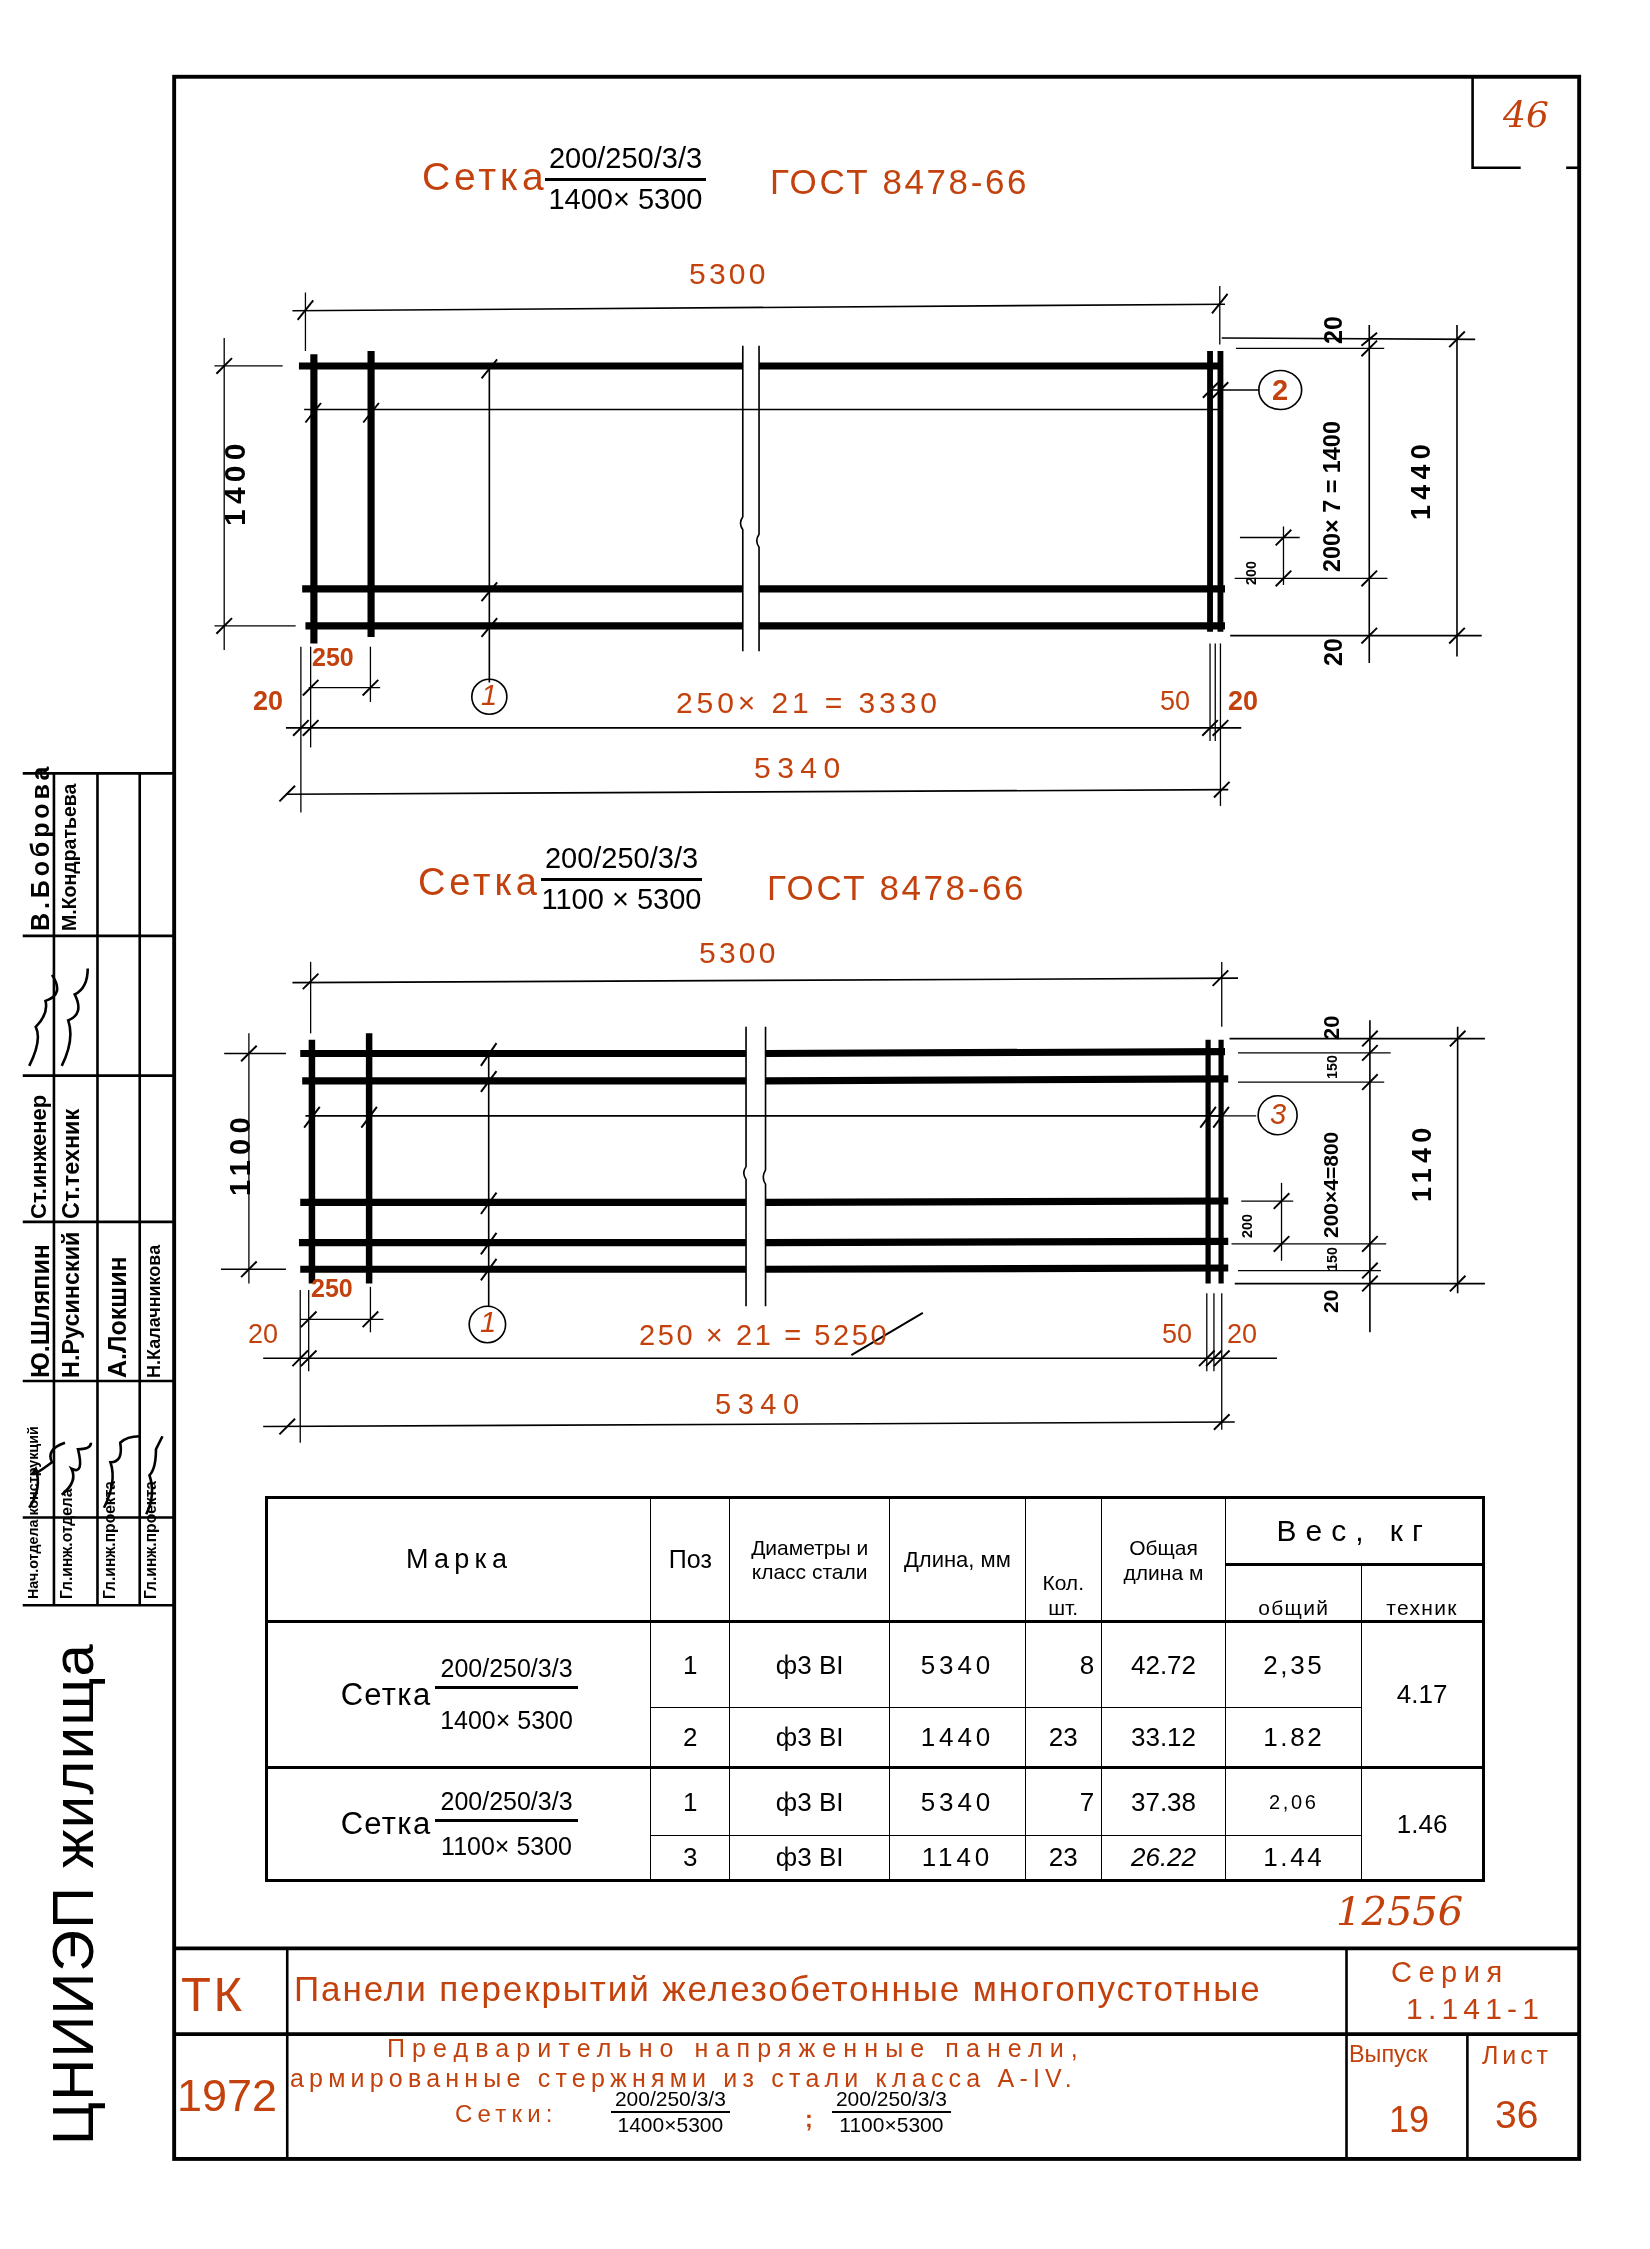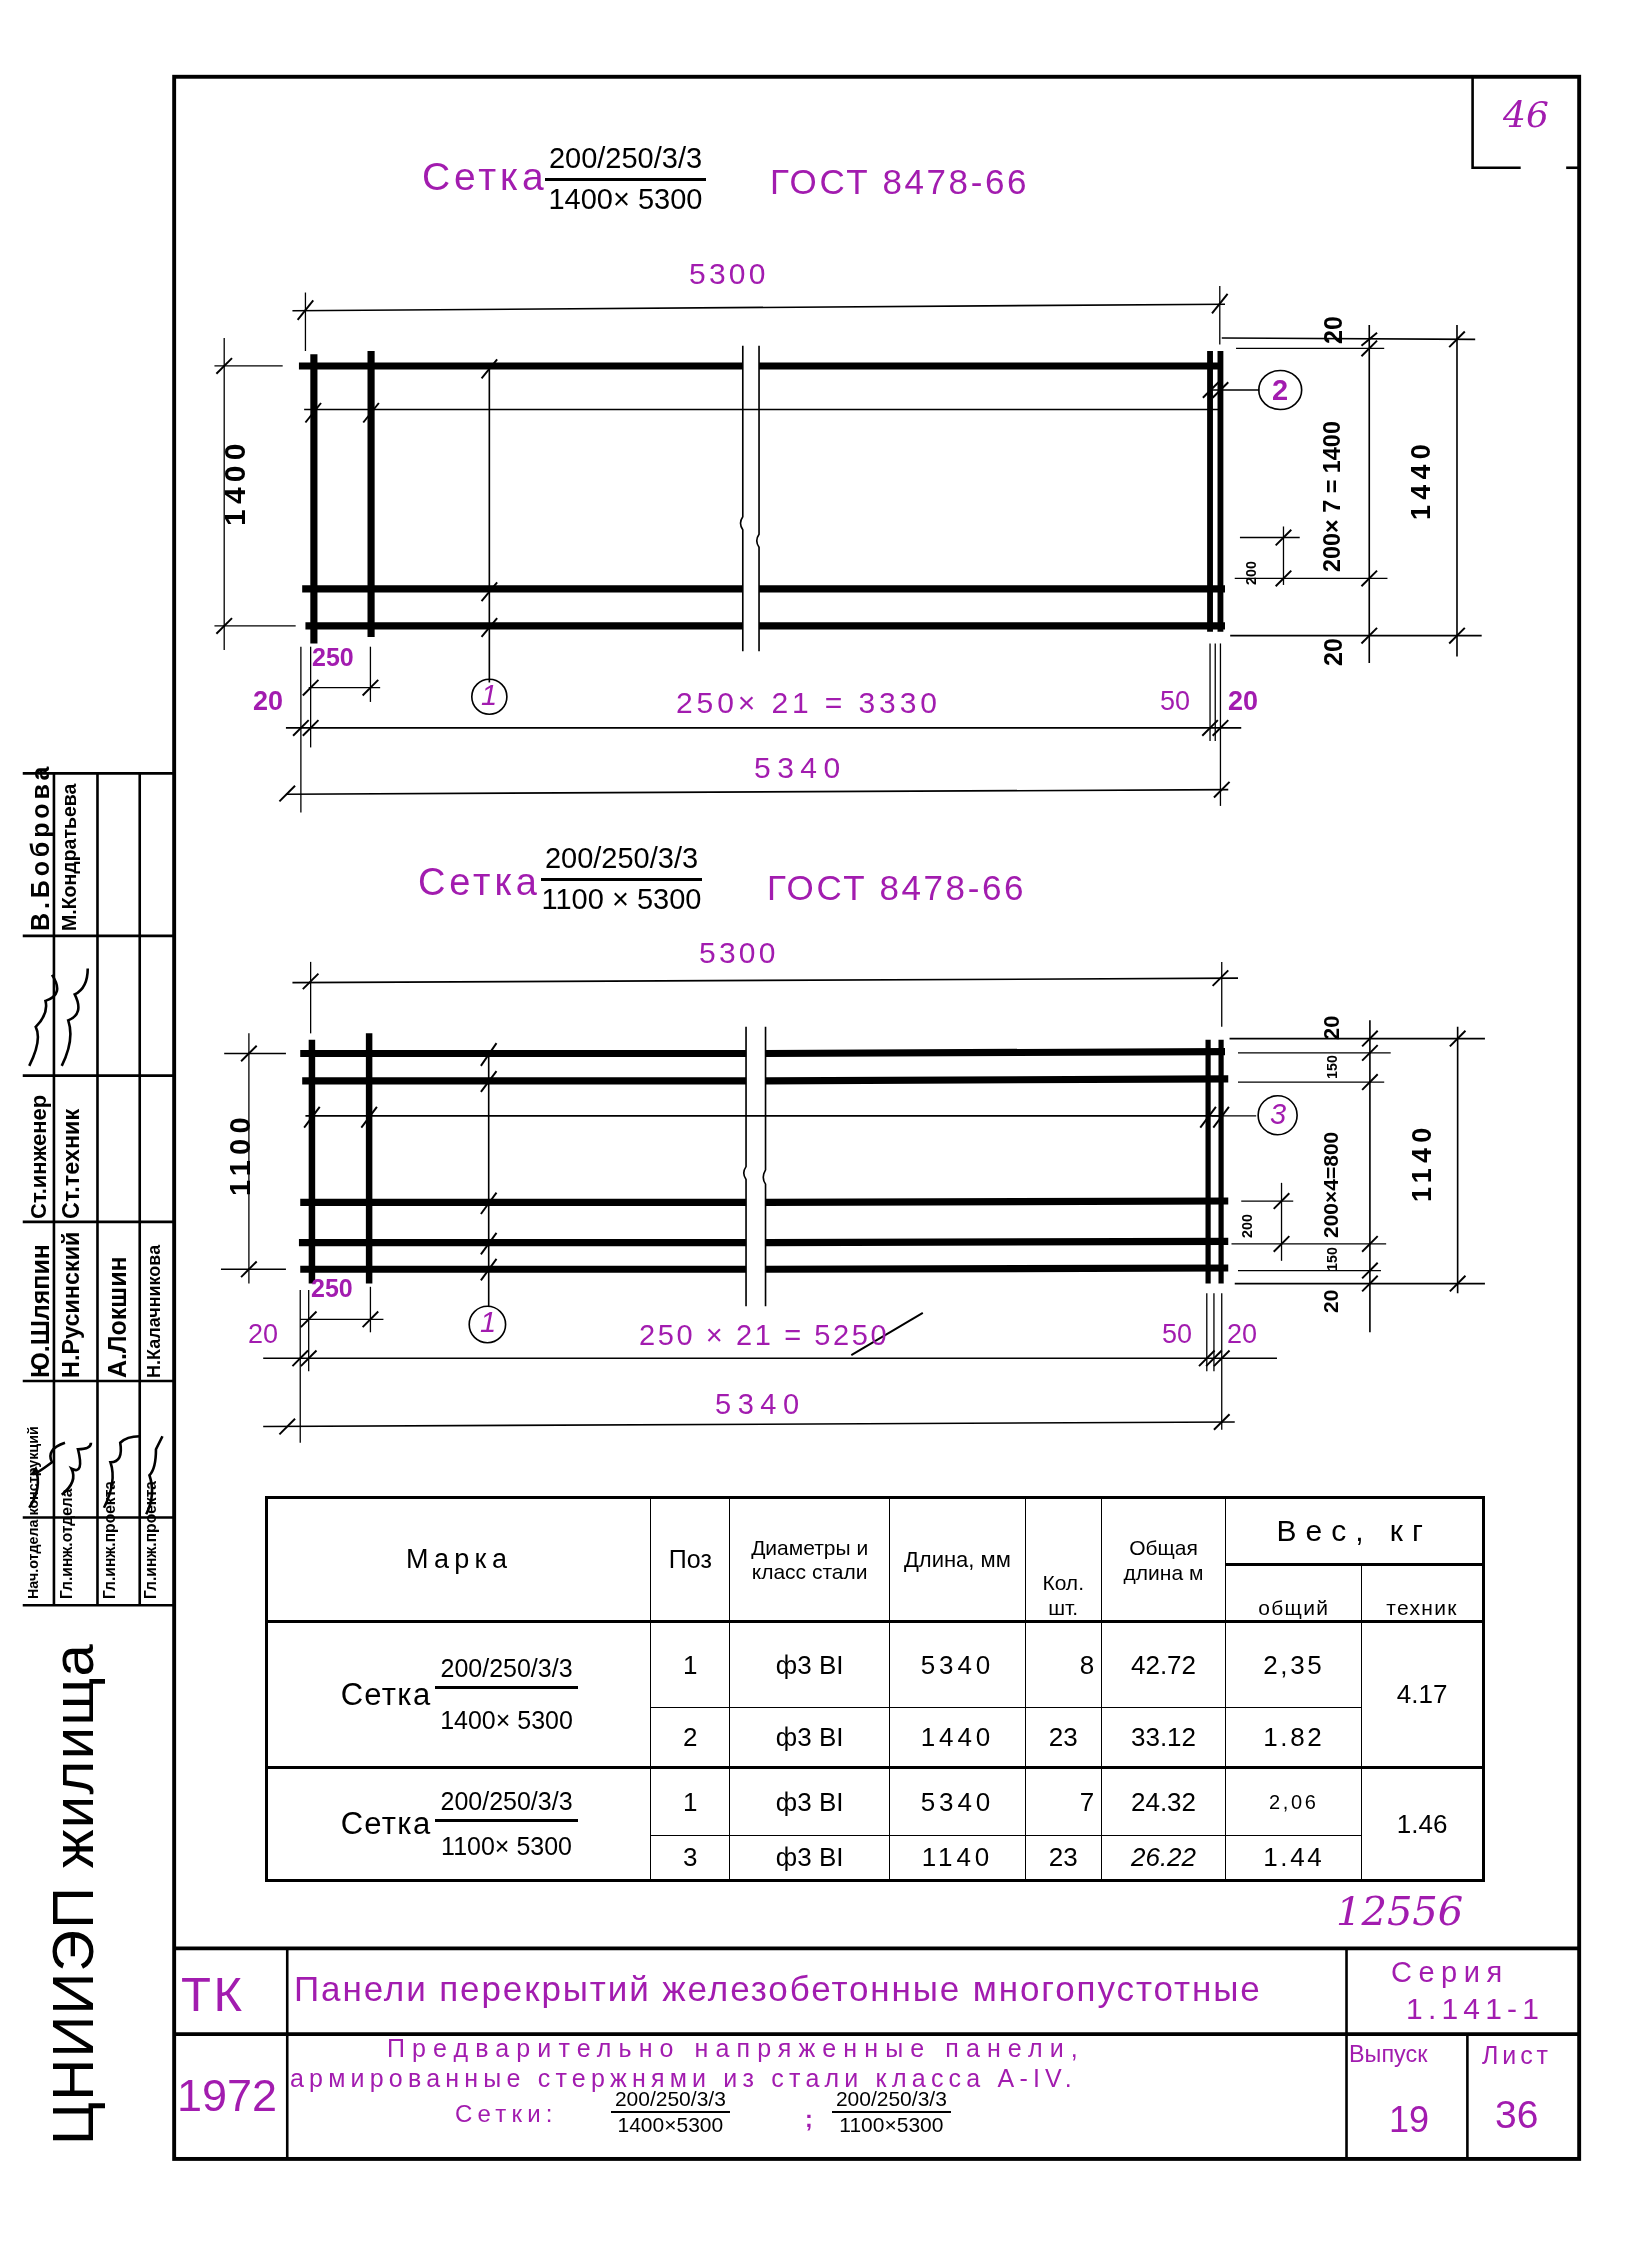--- a/index.html
+++ b/index.html
@@ -5,7 +5,7 @@
   html, body { margin:0; padding:0; background:#ffffff; }
   body { width:1650px; height:2250px; position:relative; overflow:hidden;
          font-family:"DejaVu Sans Condensed","Liberation Sans Narrow","Liberation Sans",sans-serif; color:#000; }
-  .txt { position:absolute; white-space:nowrap; font-family:"Liberation Sans",sans-serif; color:#a21caf; }
+  .txt { position:absolute; white-space:nowrap; font-family:"Liberation Sans",sans-serif; color:#c2410c; }
   svg { position:absolute; left:0; top:0; }
   .frac { position:absolute; text-align:center; font-family:"Liberation Sans",sans-serif; }
   .frac .num { display:block; border-bottom:3.2px solid #000; padding:0 3.9px 2.6px 3.9px; }

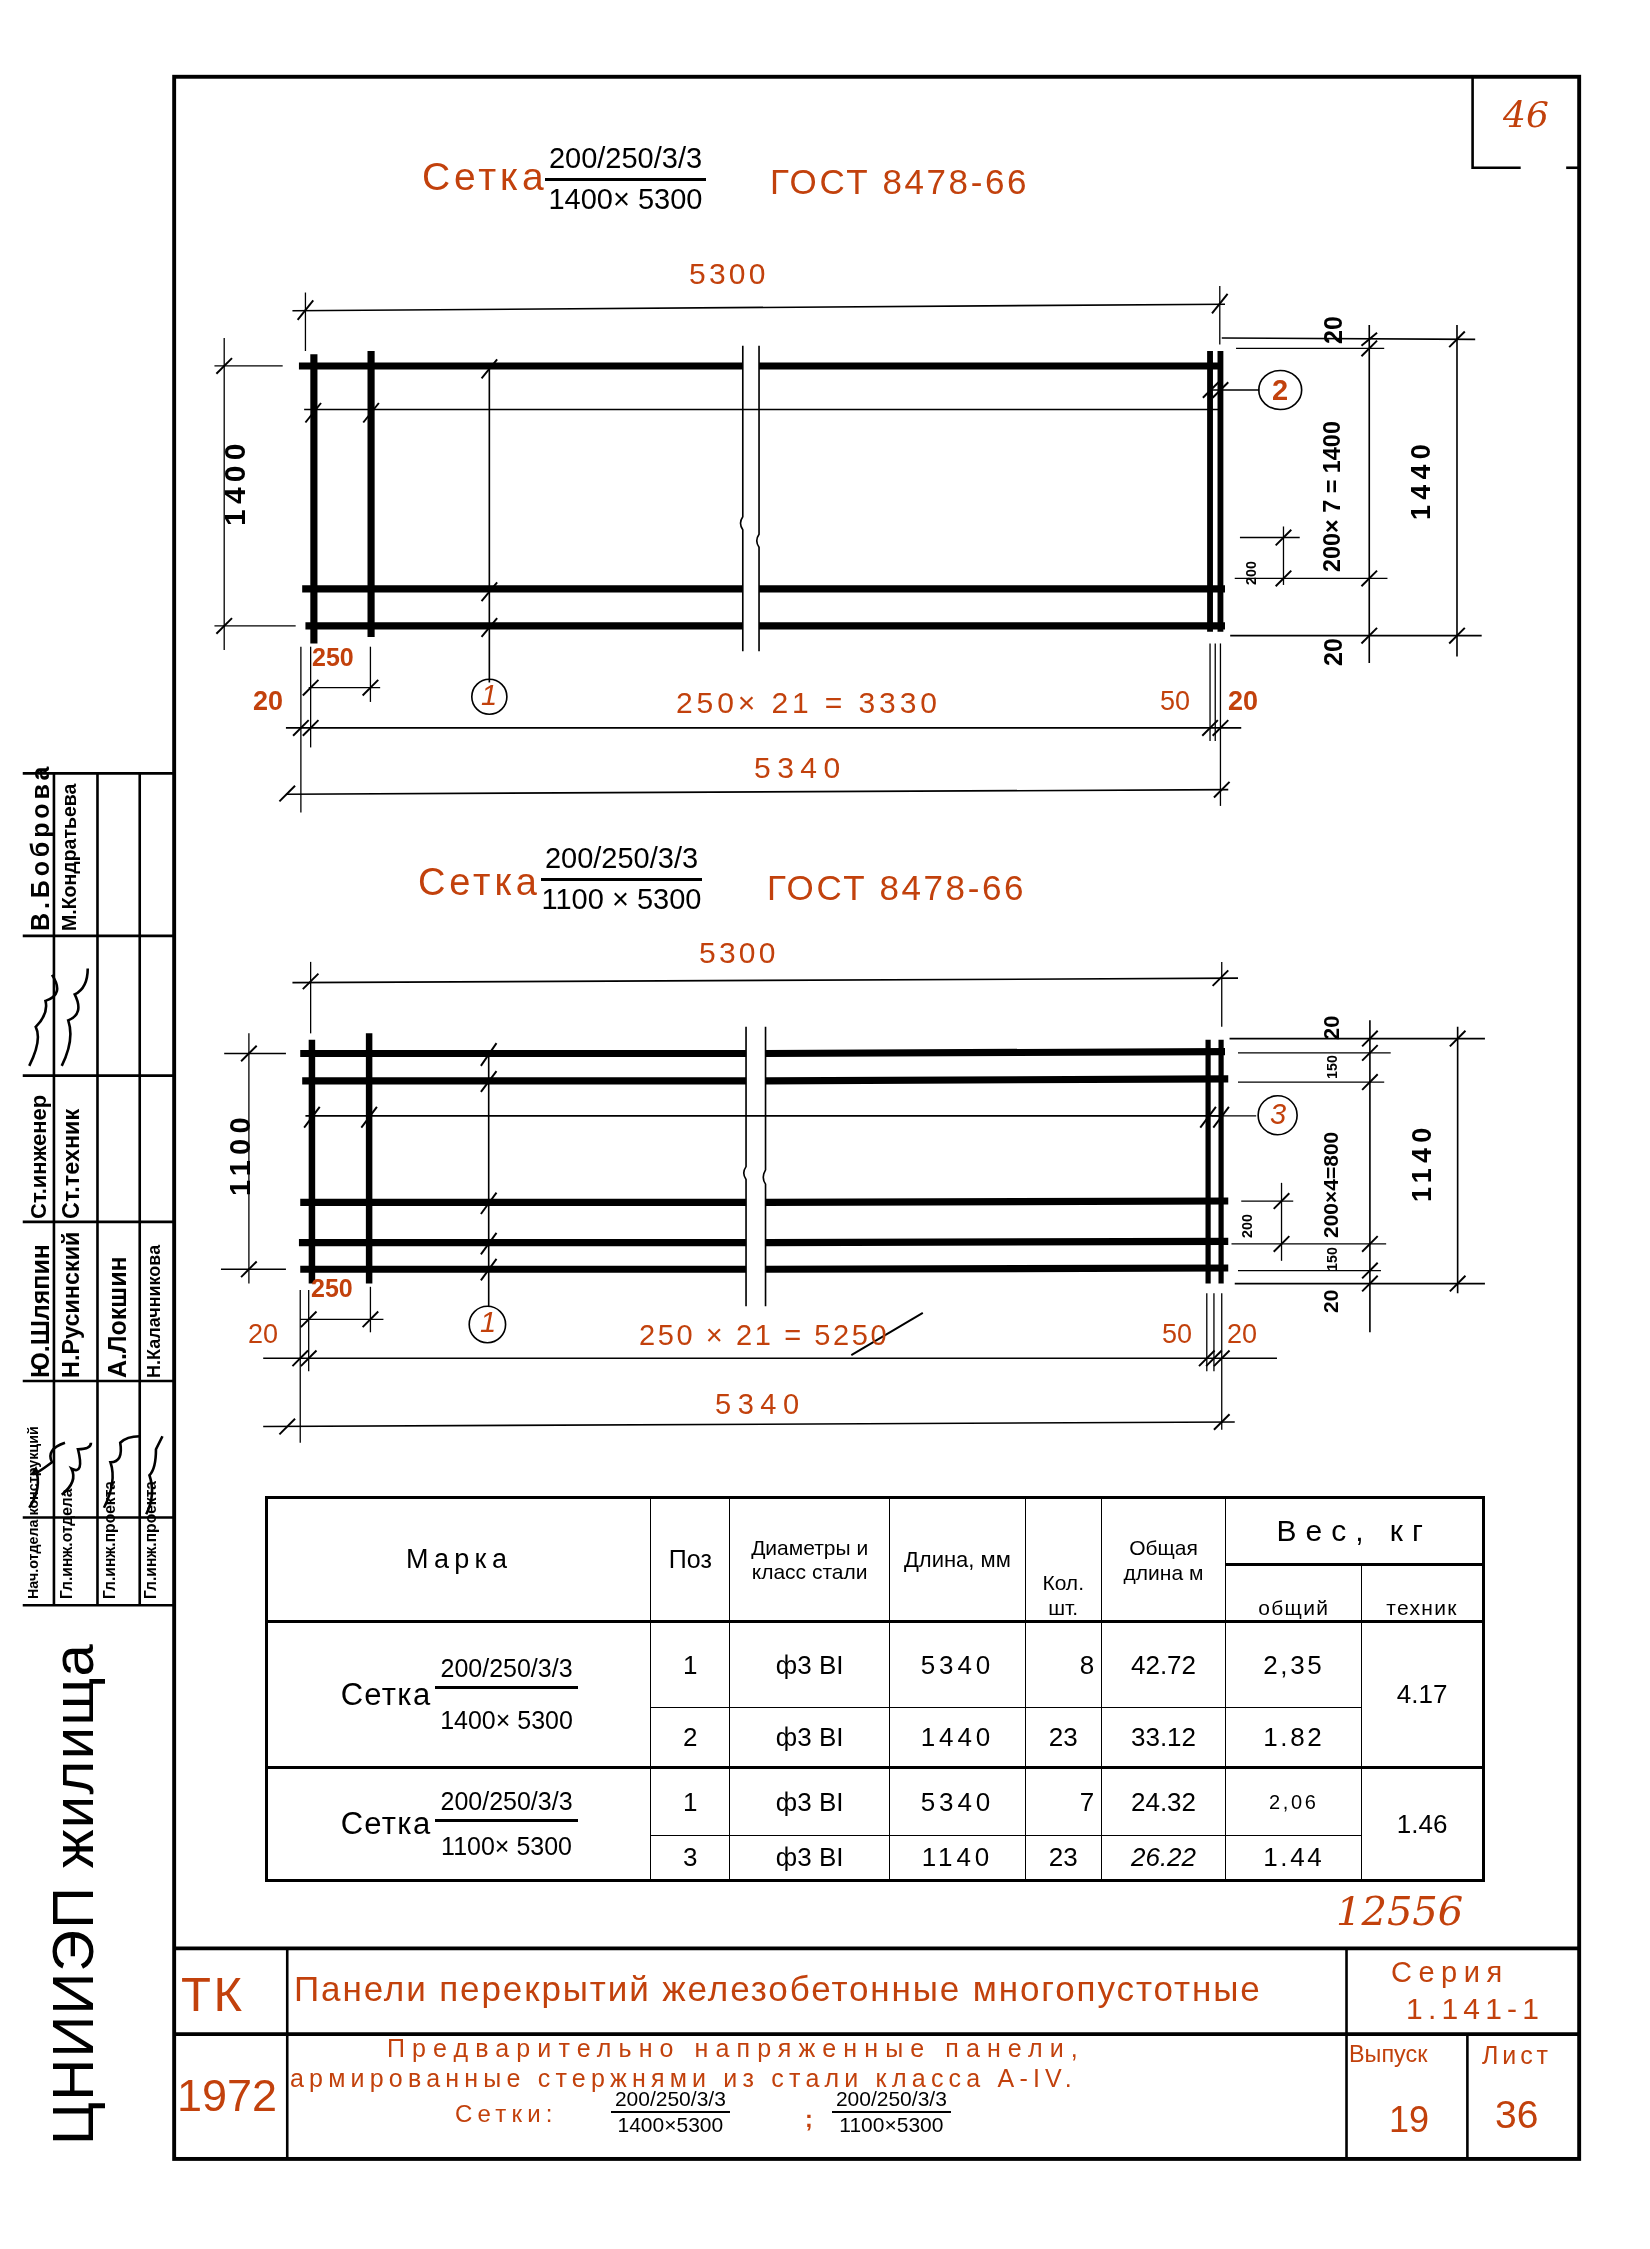--- a/index.html
+++ b/index.html
@@ -330,7 +330,7 @@
     <td style="font-size:26px;">ф3 ВI</td>
     <td style="font-size:26px;letter-spacing:3.9px;">5340</td>
     <td style="font-size:26px;text-align:right;padding-right:6.5px;">7</td>
-    <td style="font-size:26px;">24.32</td>
+    <td style="font-size:26px;">37.38</td>
     <td style="font-size:20px;letter-spacing:2.6px;">2,06</td>
     <td rowspan="2" style="font-size:26px;">1.46</td>
   </tr>

